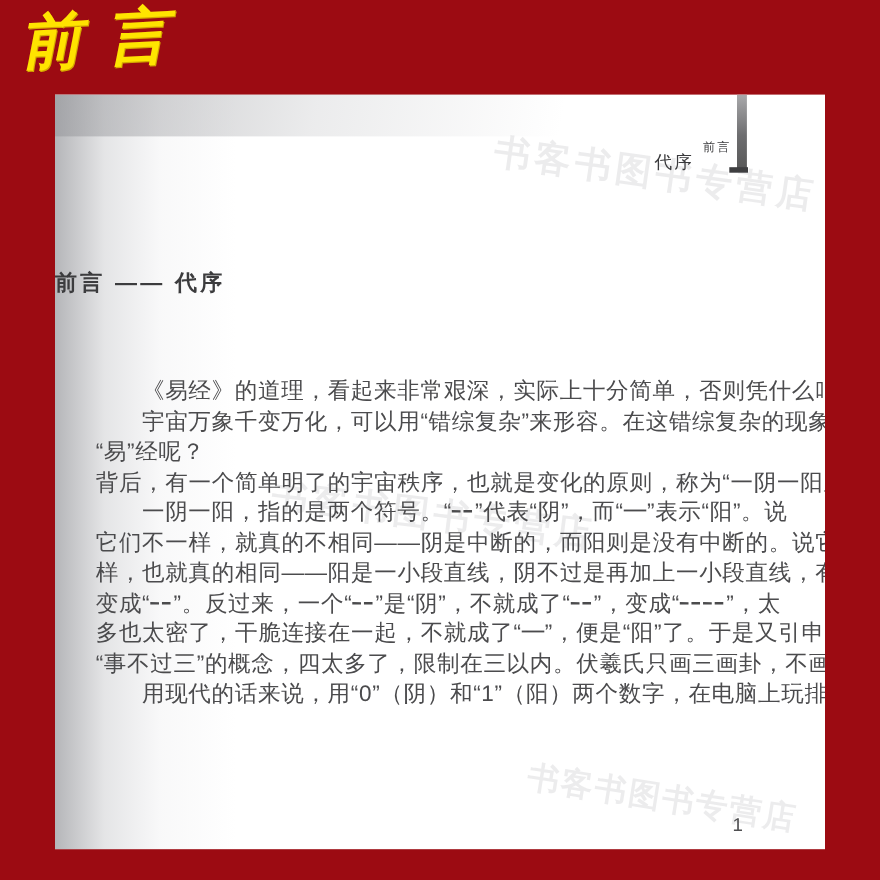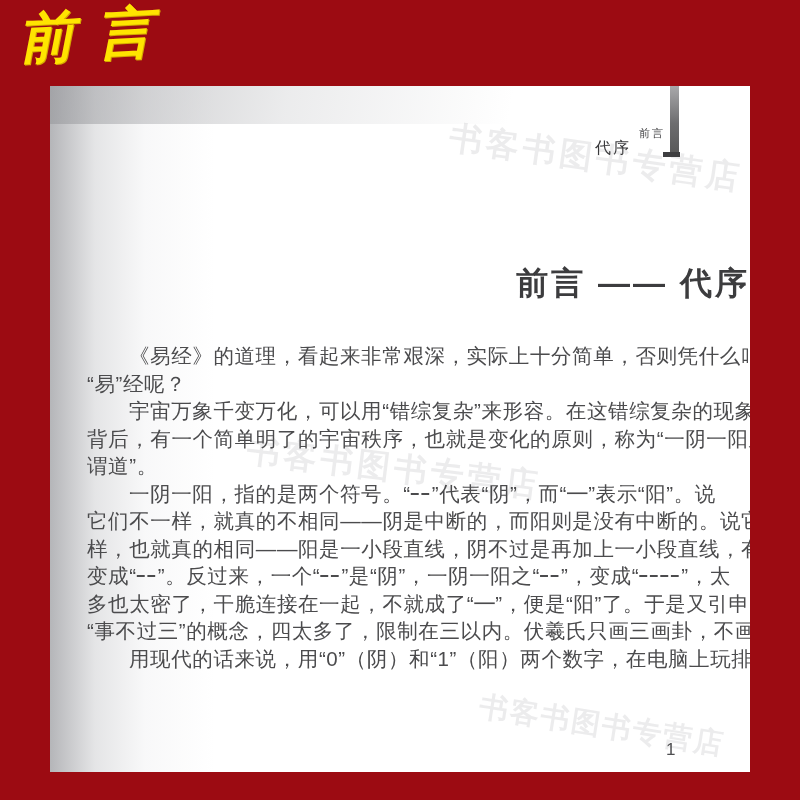--- a/index.html
+++ b/index.html
@@ -102,10 +102,10 @@
   .page-title {
     position: absolute;
     left: 0;
-    top: 176px;
+    top: 158px;
     width: 100%;
-    text-align: right;
-    font-size: 32px;
+    text-align: left;
+    font-size: 20px;
     font-weight: 600;
     letter-spacing: 3px;
     color: #3c3c3e;

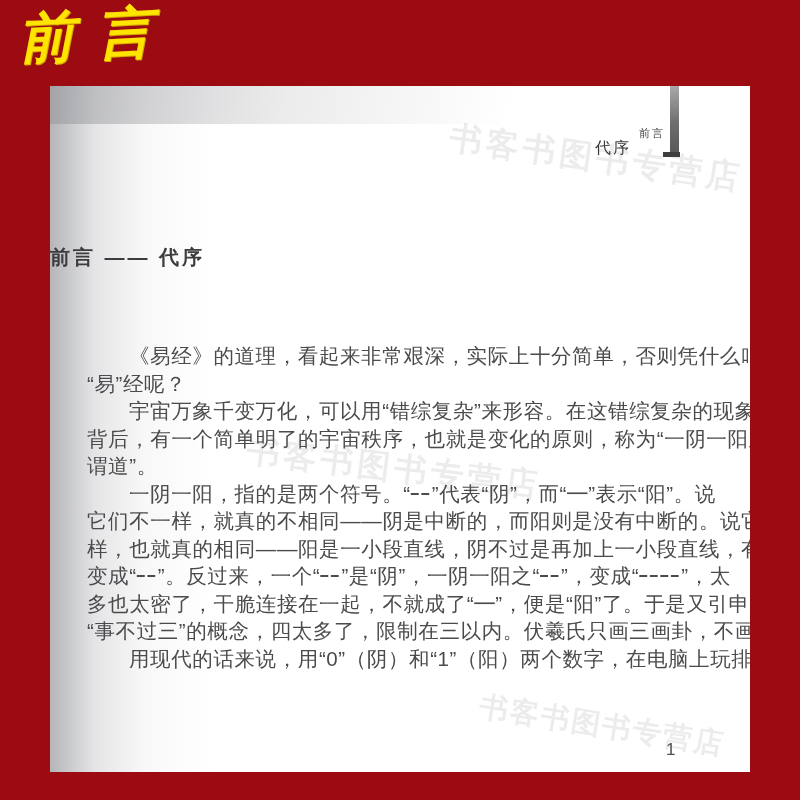--- a/index.html
+++ b/index.html
@@ -169,8 +169,8 @@
 
     <div class="body-text">
         <div class="line first">《易经》的道理，看起来非常艰深，实际上十分简单，否则凭什么叫做</div>
+        <div class="line first">宇宙万象千变万化，可以用“错综复杂”来形容。在这错综复杂的现象</div>
         <div class="line">“易”经呢？</div>
-        <div class="line first">宇宙万象千变万化，可以用“错综复杂”来形容。在这错综复杂的现象</div>
         <div class="line">背后，有一个简单明了的宇宙秩序，也就是变化的原则，称为“一阴一阳之</div>
         <div class="line">谓道”。</div>
         <div class="line first">一阴一阳，指的是两个符号。“╍”代表“阴”，而“━”表示“阳”。说</div>

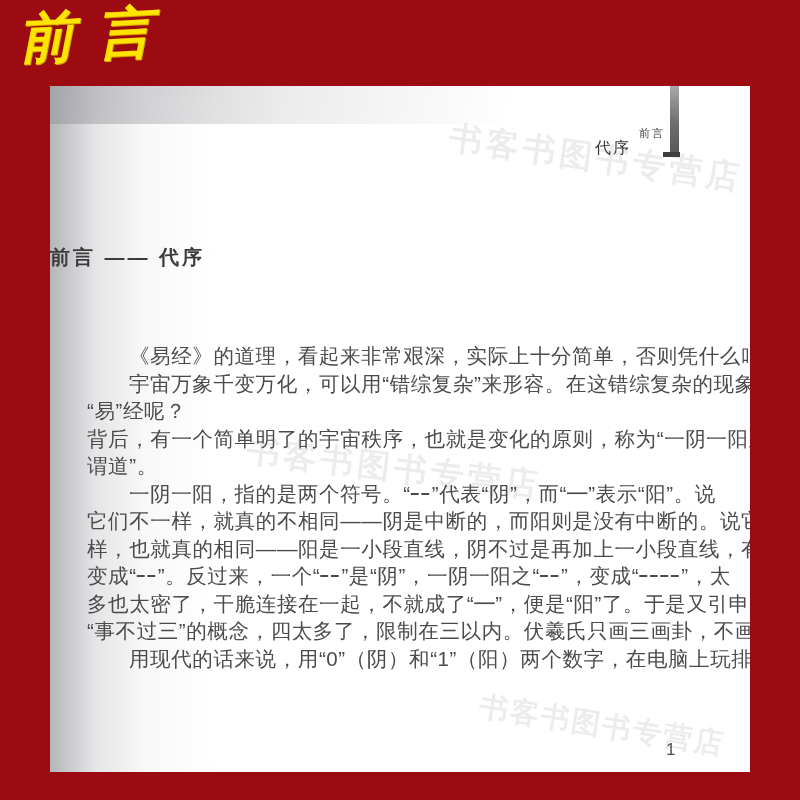--- a/index.html
+++ b/index.html
@@ -172,7 +172,6 @@
         <div class="line first">宇宙万象千变万化，可以用“错综复杂”来形容。在这错综复杂的现象</div>
         <div class="line">“易”经呢？</div>
         <div class="line">背后，有一个简单明了的宇宙秩序，也就是变化的原则，称为“一阴一阳之</div>
-        <div class="line">谓道”。</div>
         <div class="line first">一阴一阳，指的是两个符号。“╍”代表“阴”，而“━”表示“阳”。说</div>
         <div class="line">它们不一样，就真的不相同——阴是中断的，而阳则是没有中断的。说它们一</div>
         <div class="line">样，也就真的相同——阳是一小段直线，阴不过是再加上一小段直线，有什么不</div>

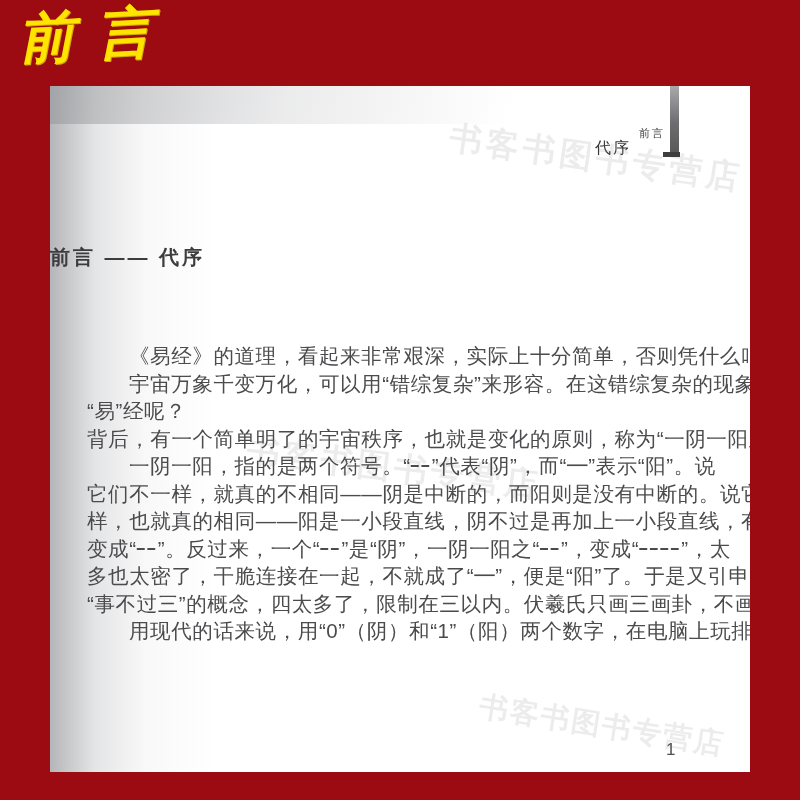--- a/index.html
+++ b/index.html
@@ -175,7 +175,7 @@
         <div class="line first">一阴一阳，指的是两个符号。“╍”代表“阴”，而“━”表示“阳”。说</div>
         <div class="line">它们不一样，就真的不相同——阴是中断的，而阳则是没有中断的。说它们一</div>
         <div class="line">样，也就真的相同——阳是一小段直线，阴不过是再加上一小段直线，有什么不</div>
-        <div class="line">变成“╍”。反过来，一个“╍”是“阴”，一阴一阳之“╍”，变成“╍╍”，太</div>
+        <div class="line">变成“╍”。反过来，一个“╍”是“阴”，不就成了“╍”，变成“╍╍”，太</div>
         <div class="line">多也太密了，干脆连接在一起，不就成了“━”，便是“阳”了。于是又引申出</div>
         <div class="line">“事不过三”的概念，四太多了，限制在三以内。伏羲氏只画三画卦，不画四画</div>
         <div class="line first">用现代的话来说，用“0”（阴）和“1”（阳）两个数字，在电脑上玩排列</div>

